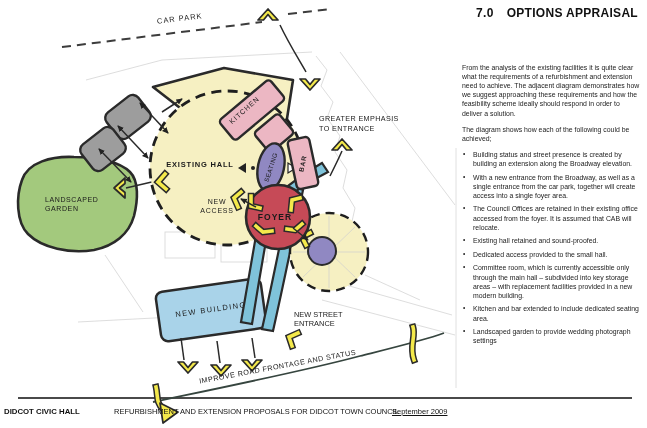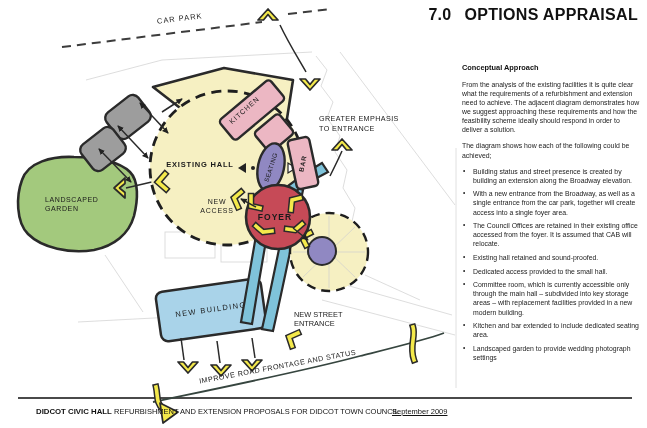--- a/index.html
+++ b/index.html
@@ -9,7 +9,7 @@
   svg text{font-family:"Liberation Sans",sans-serif;fill:#1a1a1a;}
 
   .doc-title{position:absolute;top:6px;left:400px;width:238px;text-align:right;
-             font-size:16px;font-weight:bold;letter-spacing:.3px;color:#111;}
+             font-size:12px;font-weight:bold;letter-spacing:.3px;color:#111;}
   .doc-title .sec{margin-right:13px;}
 
   .rightcol{position:absolute;left:462px;top:63px;width:178px;font-size:6.9px;

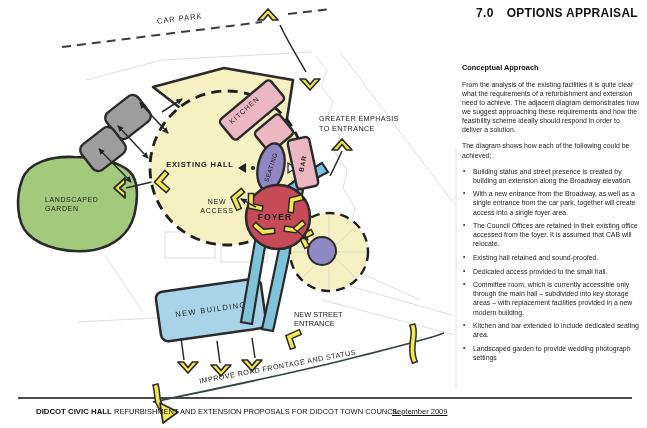--- a/index.html
+++ b/index.html
@@ -242,7 +242,6 @@
 </div>
 
 <div class="rightcol">
-  <h3>Conceptual Approach</h3>
   <p>From the analysis of the existing facilities it is quite clear what the requirements of a refurbishment and extension need to achieve.  The adjacent diagram demonstrates how we suggest approaching these requirements and how the feasibility scheme ideally should respond in order to deliver a solution.</p>
   <p>The diagram shows how each of the following could be achieved;</p>
   <ul>

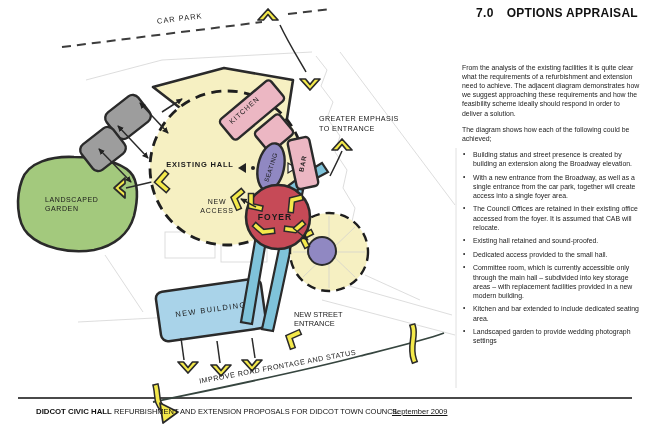--- a/index.html
+++ b/index.html
@@ -21,7 +21,7 @@
   .rightcol li:before{content:"\2022";position:absolute;left:1px;top:0;font-size:6.5px;}
 
   .footer{position:absolute;left:0;top:407px;width:647px;font-size:7.5px;color:#111;}
-  .footer .f-left{position:absolute;left:36px;font-weight:bold;font-size:7.8px;text-align:center;}
+  .footer .f-left{position:absolute;left:4px;font-weight:bold;font-size:7.8px;text-align:center;}
   .footer .f-center{position:absolute;left:114px;}
   .footer .f-right{position:absolute;left:392px;text-decoration:underline;}
 

